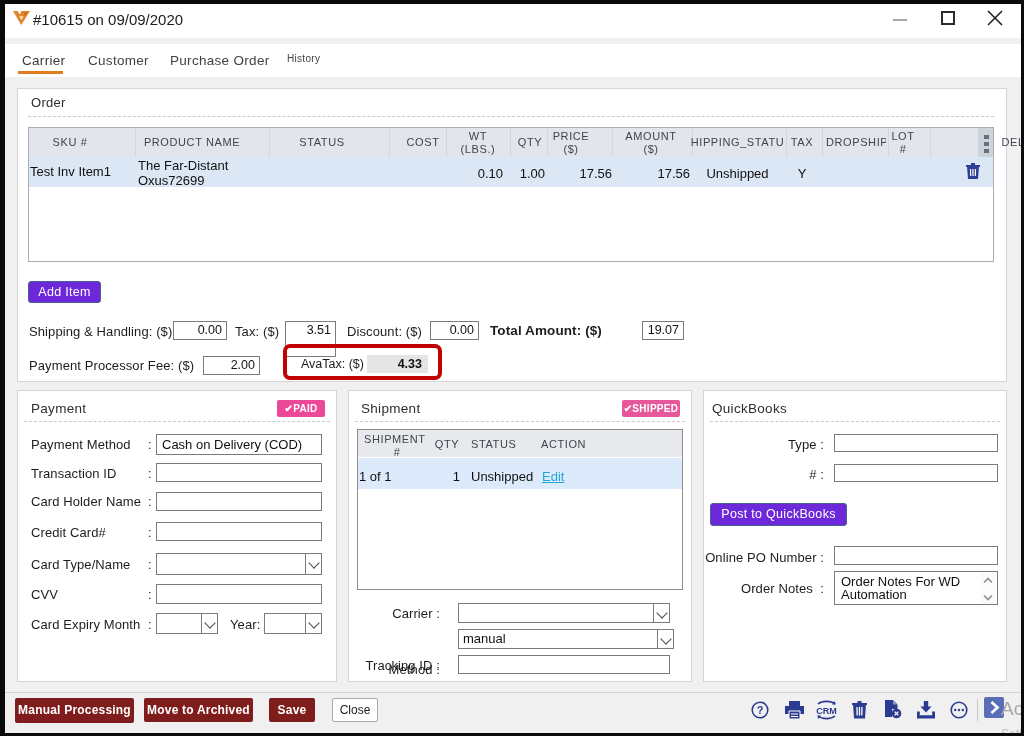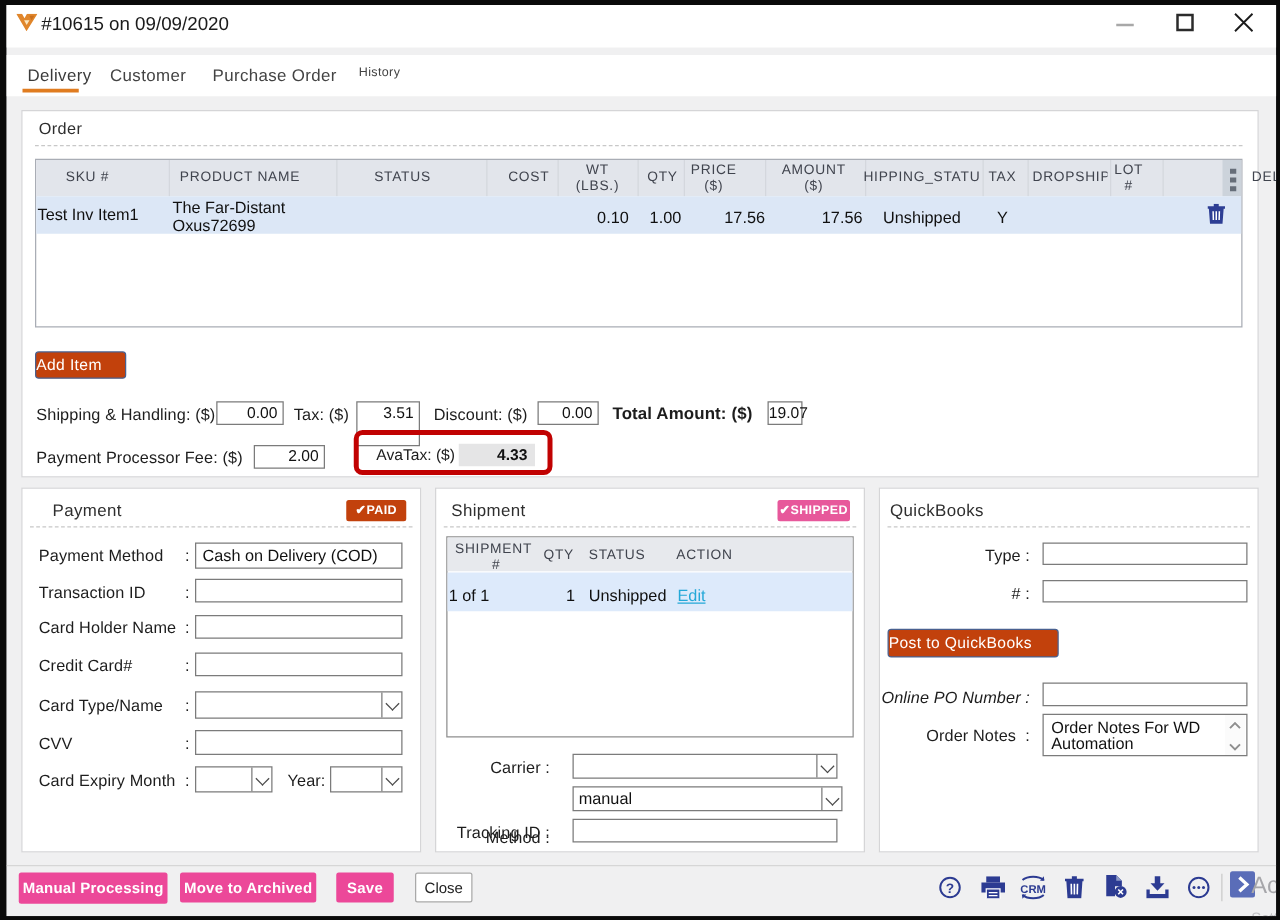--- a/index.html
+++ b/index.html
@@ -39,7 +39,7 @@
 </svg>
 
 <div class="abs" style="left:5px;top:44px;width:1016px;height:33px;background:#ffffff;"></div>
-<div class="abs" style="left:22px;top:53px;font-size:13.5px;color:#3a3a3a;letter-spacing:0.3px;">Delivery</div>
+<div class="abs" style="left:22px;top:53px;font-size:13.5px;color:#3a3a3a;letter-spacing:0.3px;">Carrier</div>
 <div class="abs" style="left:88px;top:53px;font-size:13.5px;color:#434343;letter-spacing:0.3px;">Customer</div>
 <div class="abs" style="left:170px;top:53px;font-size:13.5px;color:#434343;letter-spacing:0.3px;">Purchase Order</div>
 <div class="abs" style="left:287px;top:53px;font-size:10px;color:#434343;letter-spacing:0.3px;">History</div>

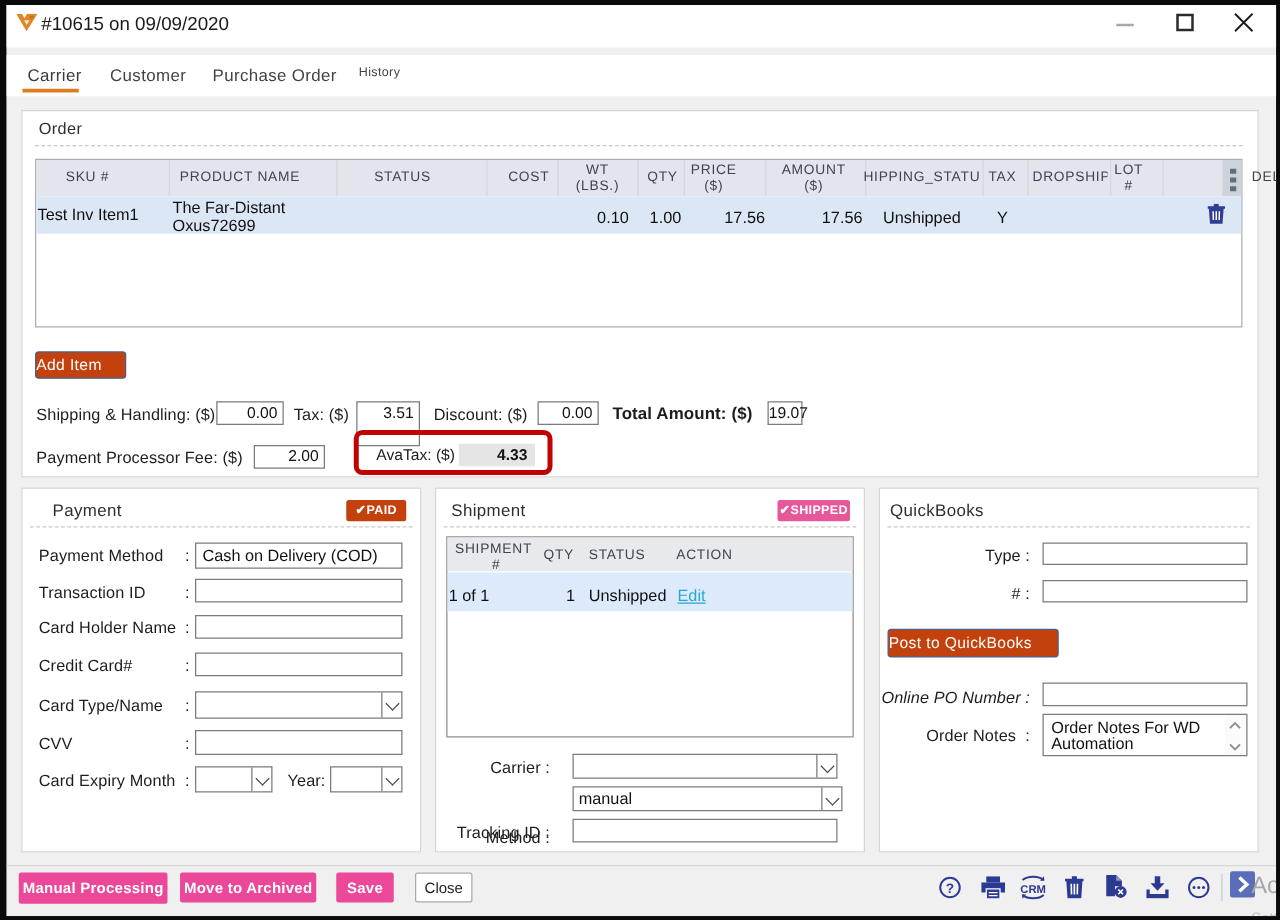--- a/index.html
+++ b/index.html
@@ -13,7 +13,7 @@
 .sel .dd { position:absolute; right:0; top:0; bottom:0; width:16px; border-left:1px solid #7b7b7b; }
 .sel .dd:after { content:""; position:absolute; left:3.5px; top:5px; width:7px; height:7px; border-right:1.7px solid #4a4a4a; border-bottom:1.7px solid #4a4a4a; transform:rotate(45deg); }
 .navybtn { position:absolute; background:#ec4899; color:#fff; font-size:12px; font-weight:bold; text-align:center; border-radius:2px; letter-spacing:0.2px; }
-.steelbtn { position:absolute; background:#c2410c; border:1px solid #49608f; color:#fff; font-size:12.5px; border-radius:3px; letter-spacing:0.3px; }
+.steelbtn { position:absolute; background:#6d28d9; border:1px solid #49608f; color:#fff; font-size:12.5px; text-align:center; border-radius:3px; letter-spacing:0.3px; }
 .hcell { position:absolute; font-size:11px; color:#40444e; letter-spacing:0.6px; text-align:center; line-height:13px; }
 .dashed { position:absolute; border-top:1px dashed #c8c8c8; height:0; }
 .panel { position:absolute; background:#fff; border:1px solid #d5d5d7; }

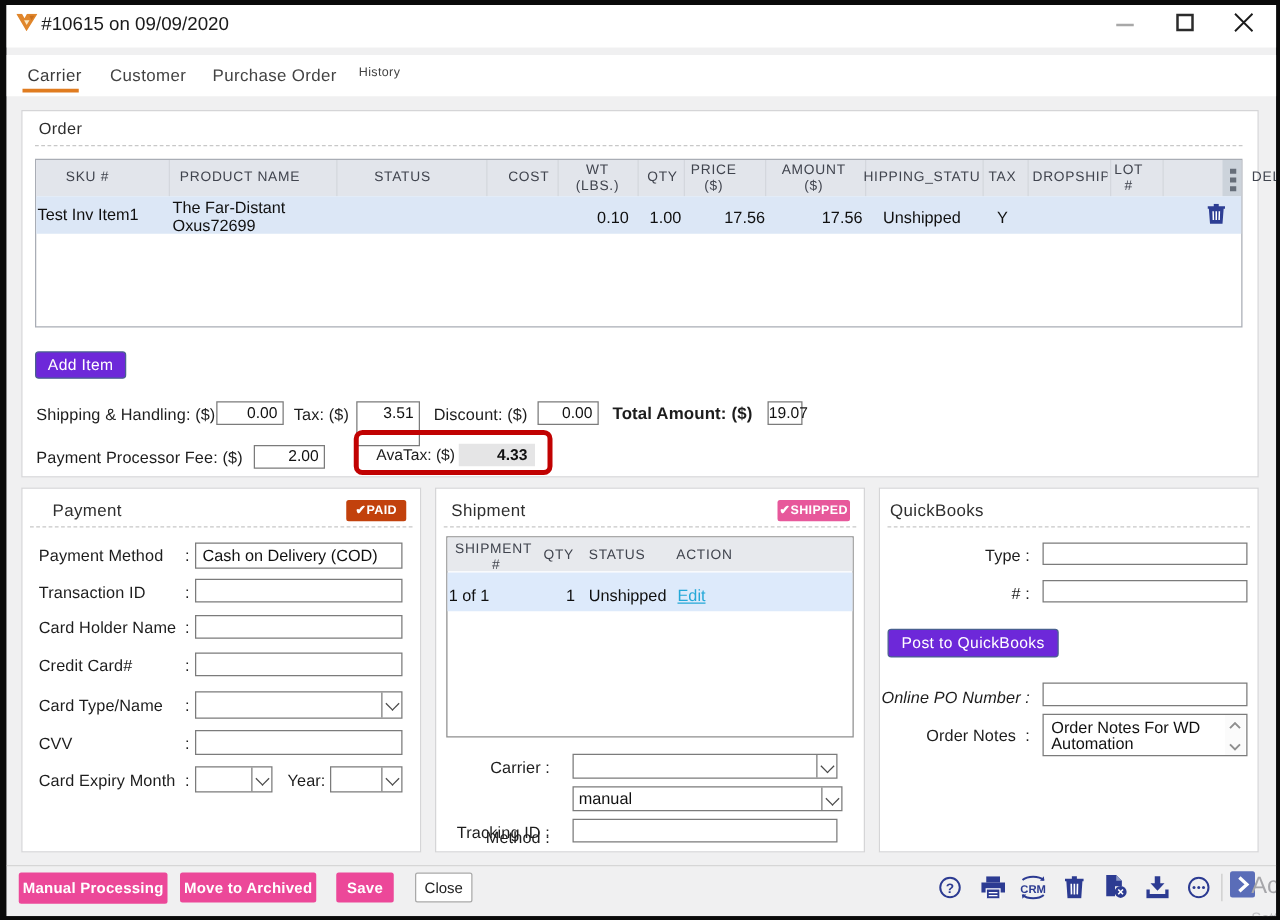--- a/index.html
+++ b/index.html
@@ -110,7 +110,7 @@
 <div class="lbl" style="left:347px;top:324px;">Discount: ($)</div>
 <div class="inp num" style="left:430px;top:321px;width:49px;height:19px;">0.00</div>
 <div class="lbl" style="left:490px;top:323px;font-weight:bold;font-size:13.5px;">Total Amount: ($)</div>
-<div class="inp num" style="left:614px;top:321px;width:28px;height:19px;text-align:right;">19.07</div>
+<div class="inp num" style="left:642px;top:321px;width:42px;height:19px;text-align:right;">19.07</div>
 
 <div class="lbl" style="left:29px;top:358px;">Payment Processor Fee: ($)</div>
 <div class="inp num" style="left:203px;top:356px;width:57px;height:19px;">2.00</div>

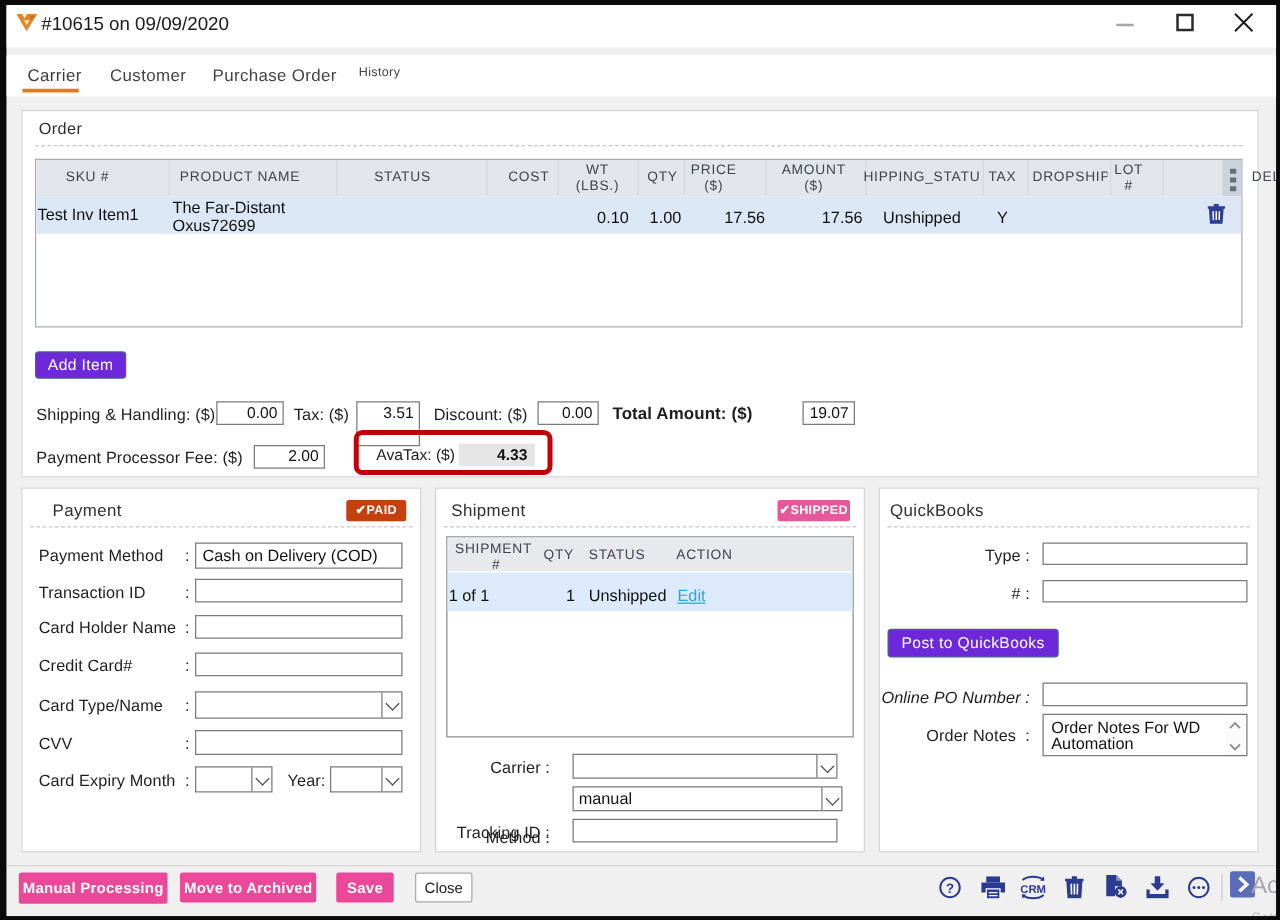--- a/index.html
+++ b/index.html
@@ -119,7 +119,7 @@
 <div class="abs" style="left:367px;top:355px;width:61px;height:18px;background:#e5e5e6;font-size:12.5px;font-weight:bold;color:#111;text-align:right;padding-right:6px;line-height:18px;">4.33</div>
 
 <div class="panel" style="left:17px;top:390px;width:320px;height:292px;"></div>
-<div class="abs" style="left:42px;top:401px;font-size:13.5px;color:#2e2e2e;letter-spacing:0.3px;text-align:right;">Payment</div>
+<div class="abs" style="left:31px;top:401px;font-size:13.5px;color:#2e2e2e;letter-spacing:0.3px;text-align:right;">Payment</div>
 <div class="badge" style="left:277px;top:400px;width:48px;height:17px;line-height:17px;background:#c2410c;">✔PAID</div>
 <div class="dashed" style="left:24px;top:421px;width:306px;"></div>
 

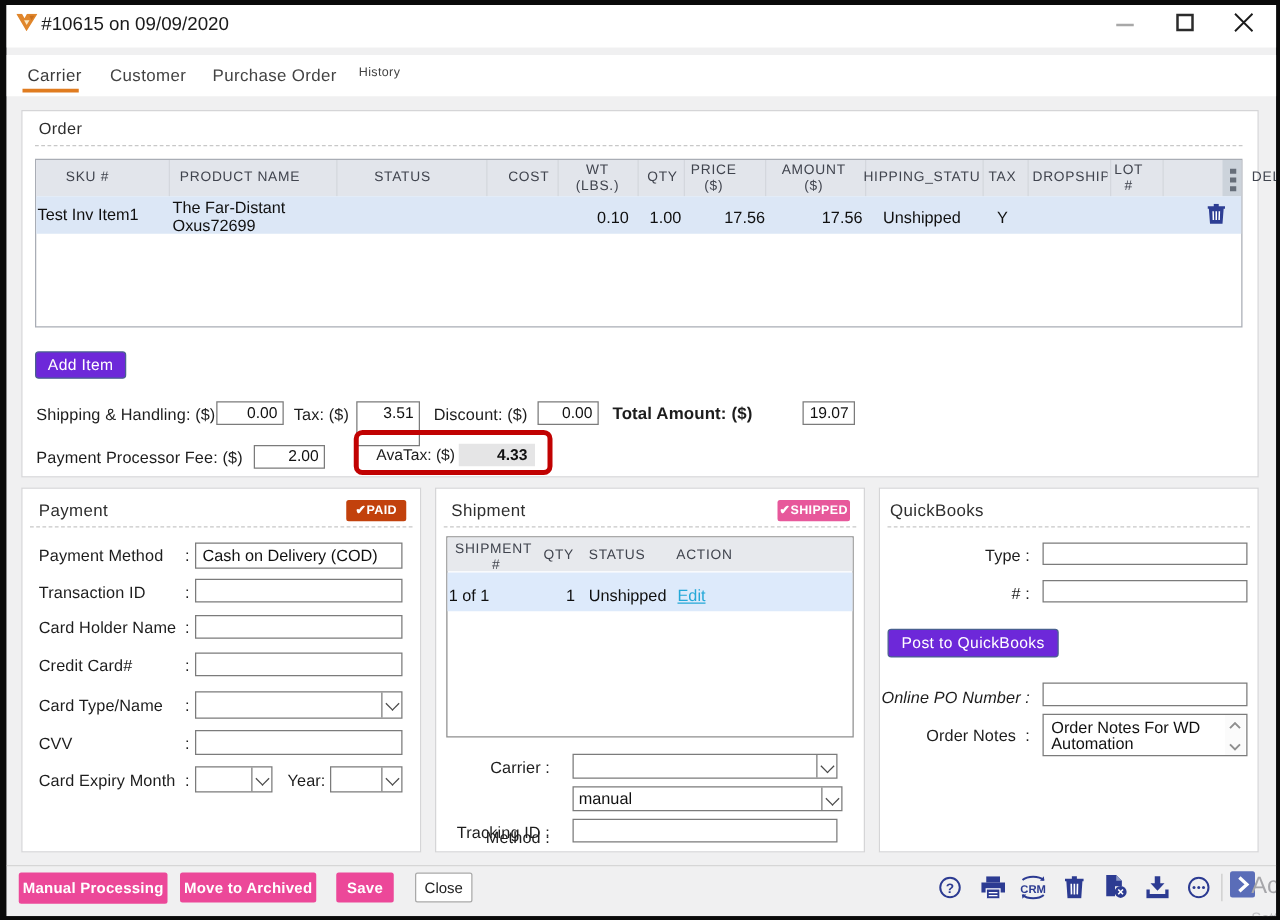--- a/index.html
+++ b/index.html
@@ -120,7 +120,7 @@
 
 <div class="panel" style="left:17px;top:390px;width:320px;height:292px;"></div>
 <div class="abs" style="left:31px;top:401px;font-size:13.5px;color:#2e2e2e;letter-spacing:0.3px;text-align:right;">Payment</div>
-<div class="badge" style="left:277px;top:400px;width:48px;height:17px;line-height:17px;background:#c2410c;">✔PAID</div>
+<div class="badge" style="left:277px;top:400px;width:48px;height:17px;line-height:17px;background:#ec4899;">✔PAID</div>
 <div class="dashed" style="left:24px;top:421px;width:306px;"></div>
 
 <div class="lbl" style="left:31px;top:437px;">Payment Method</div>

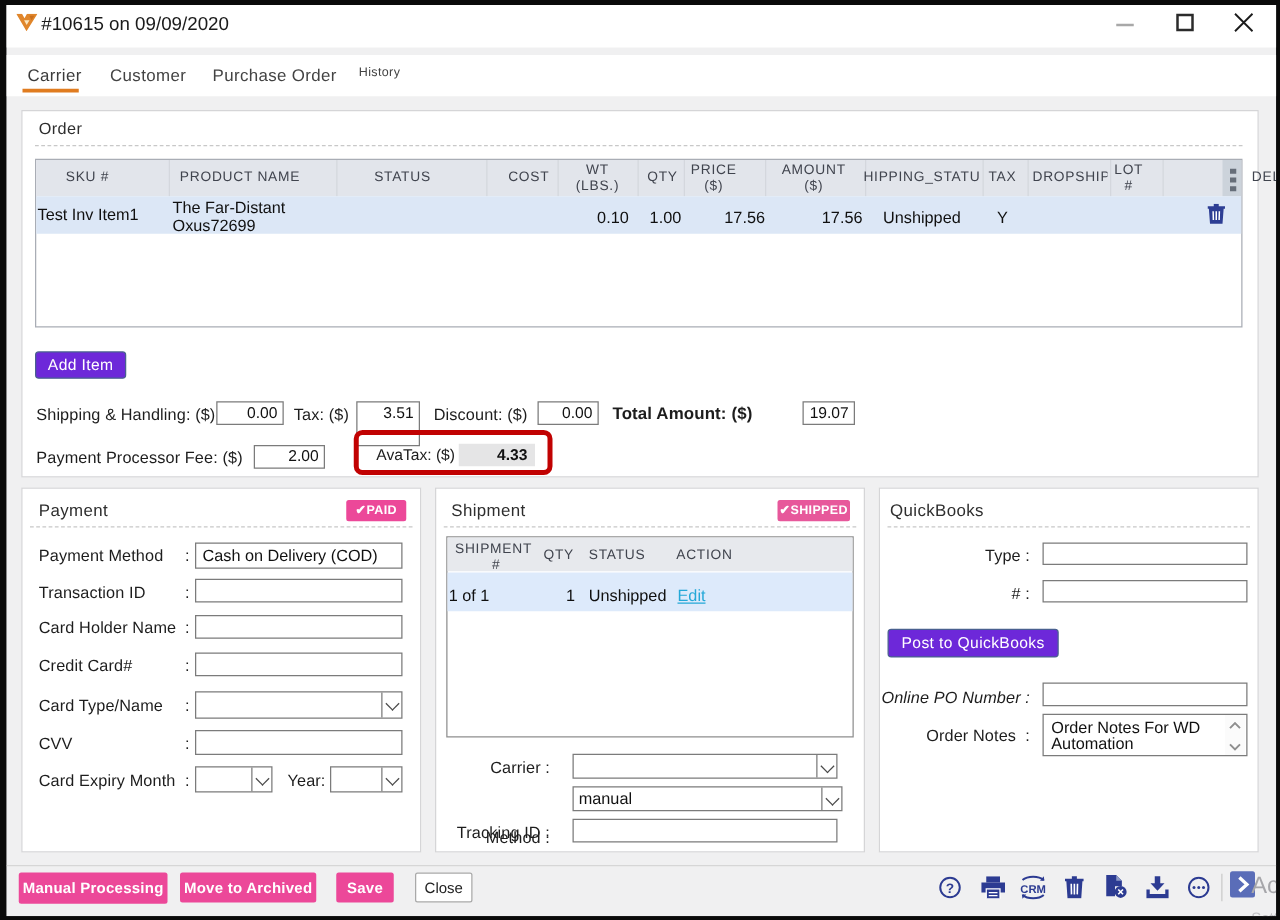--- a/index.html
+++ b/index.html
@@ -194,7 +194,7 @@
 <div class="rlabel" style="left:660px;top:467px;width:164px;">#&nbsp;:</div>
 <div class="inp" style="left:834px;top:464px;width:164px;height:18px;"></div>
 <div class="steelbtn" style="left:710px;top:503px;width:137px;height:23px;line-height:21px;">Post to QuickBooks</div>
-<div class="rlabel" style="left:660px;top:550px;width:164px;font-style:italic;">Online PO Number :</div>
+<div class="rlabel" style="left:660px;top:550px;width:164px;">Online PO Number :</div>
 <div class="inp" style="left:834px;top:546px;width:164px;height:19px;"></div>
 <div class="rlabel" style="left:660px;top:581px;width:164px;">Order Notes&nbsp;&nbsp;:</div>
 <div class="inp" style="left:834px;top:571px;width:164px;height:34px;font-size:13px;line-height:13px;padding:3px 0 0 6px;color:#111;">Order Notes For WD<br>Automation</div>

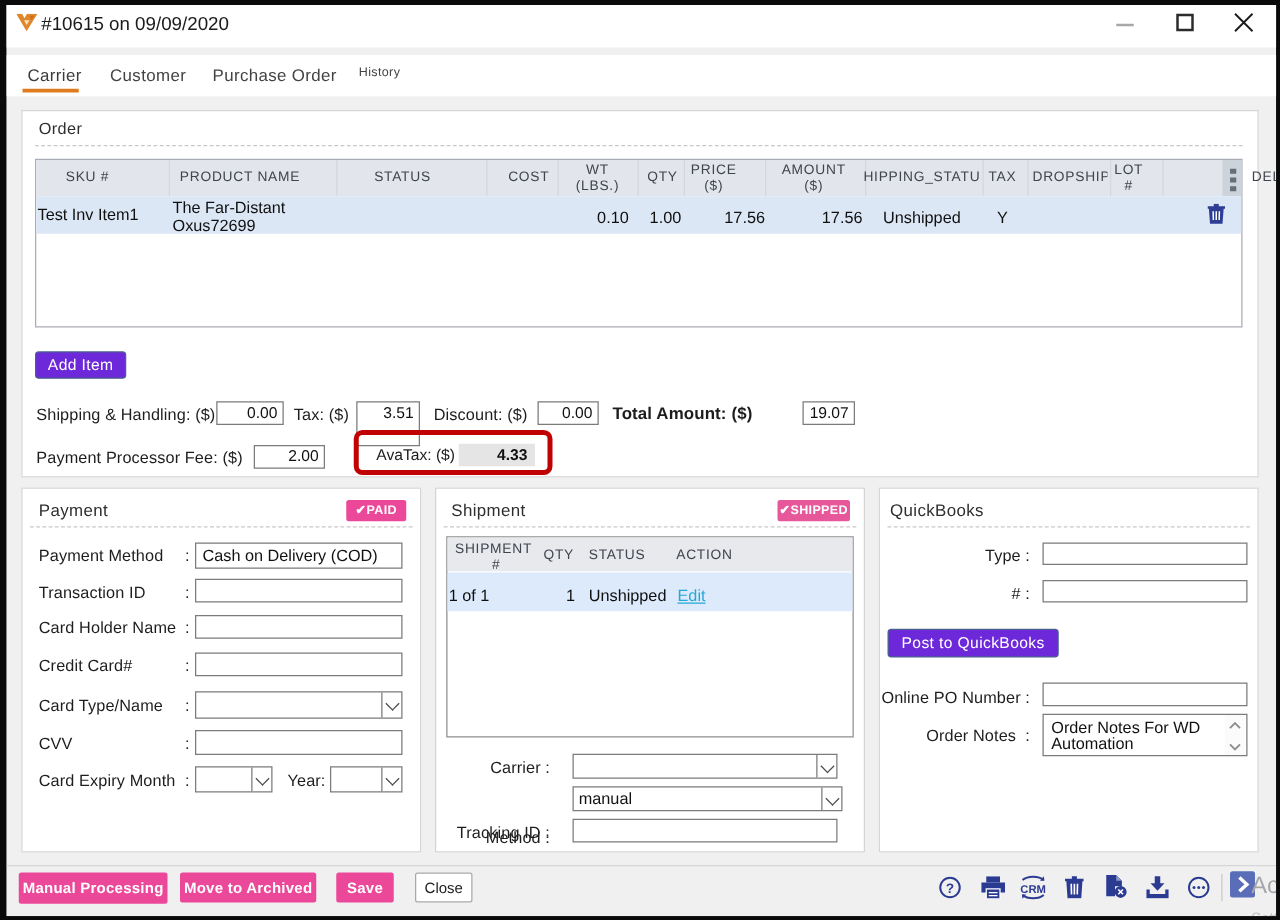--- a/index.html
+++ b/index.html
@@ -12,7 +12,7 @@
 .sel { position:absolute; background:#fff; border:1px solid #7b7b7b; }
 .sel .dd { position:absolute; right:0; top:0; bottom:0; width:16px; border-left:1px solid #7b7b7b; }
 .sel .dd:after { content:""; position:absolute; left:3.5px; top:5px; width:7px; height:7px; border-right:1.7px solid #4a4a4a; border-bottom:1.7px solid #4a4a4a; transform:rotate(45deg); }
-.navybtn { position:absolute; background:#ec4899; color:#fff; font-size:12px; font-weight:bold; text-align:center; border-radius:2px; letter-spacing:0.2px; }
+.navybtn { position:absolute; background:#7f1d1d; color:#fff; font-size:12px; font-weight:bold; text-align:center; border-radius:2px; letter-spacing:0.2px; }
 .steelbtn { position:absolute; background:#6d28d9; border:1px solid #49608f; color:#fff; font-size:12.5px; text-align:center; border-radius:3px; letter-spacing:0.3px; }
 .hcell { position:absolute; font-size:11px; color:#40444e; letter-spacing:0.6px; text-align:center; line-height:13px; }
 .dashed { position:absolute; border-top:1px dashed #c8c8c8; height:0; }

